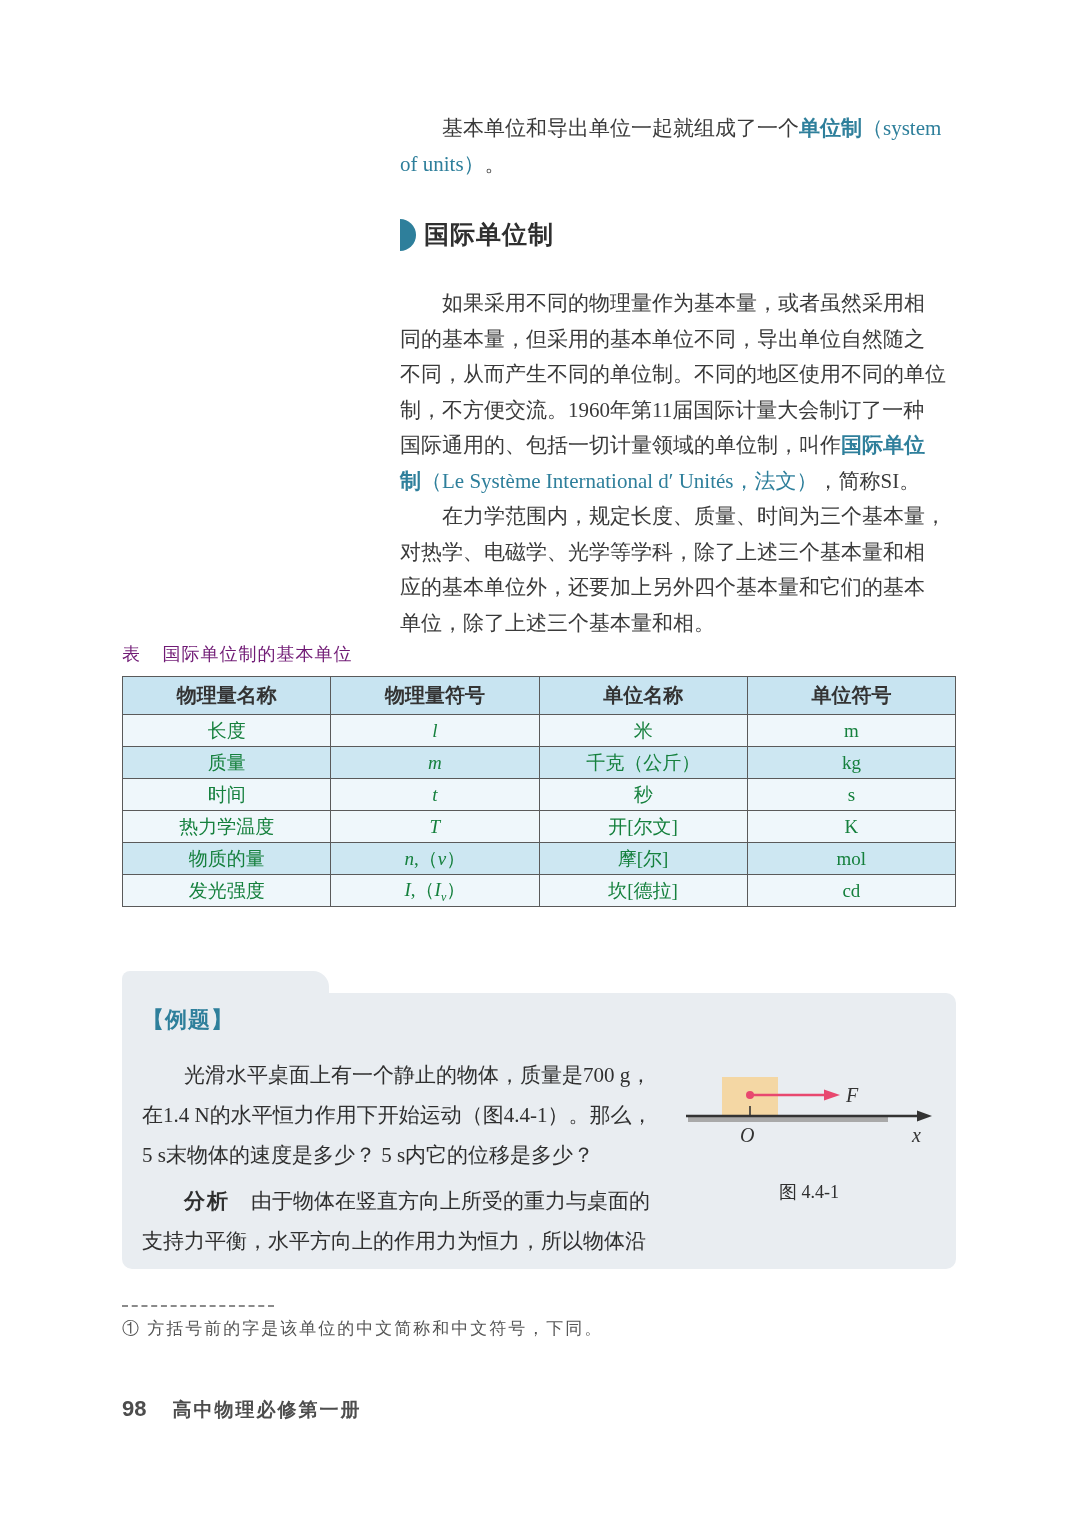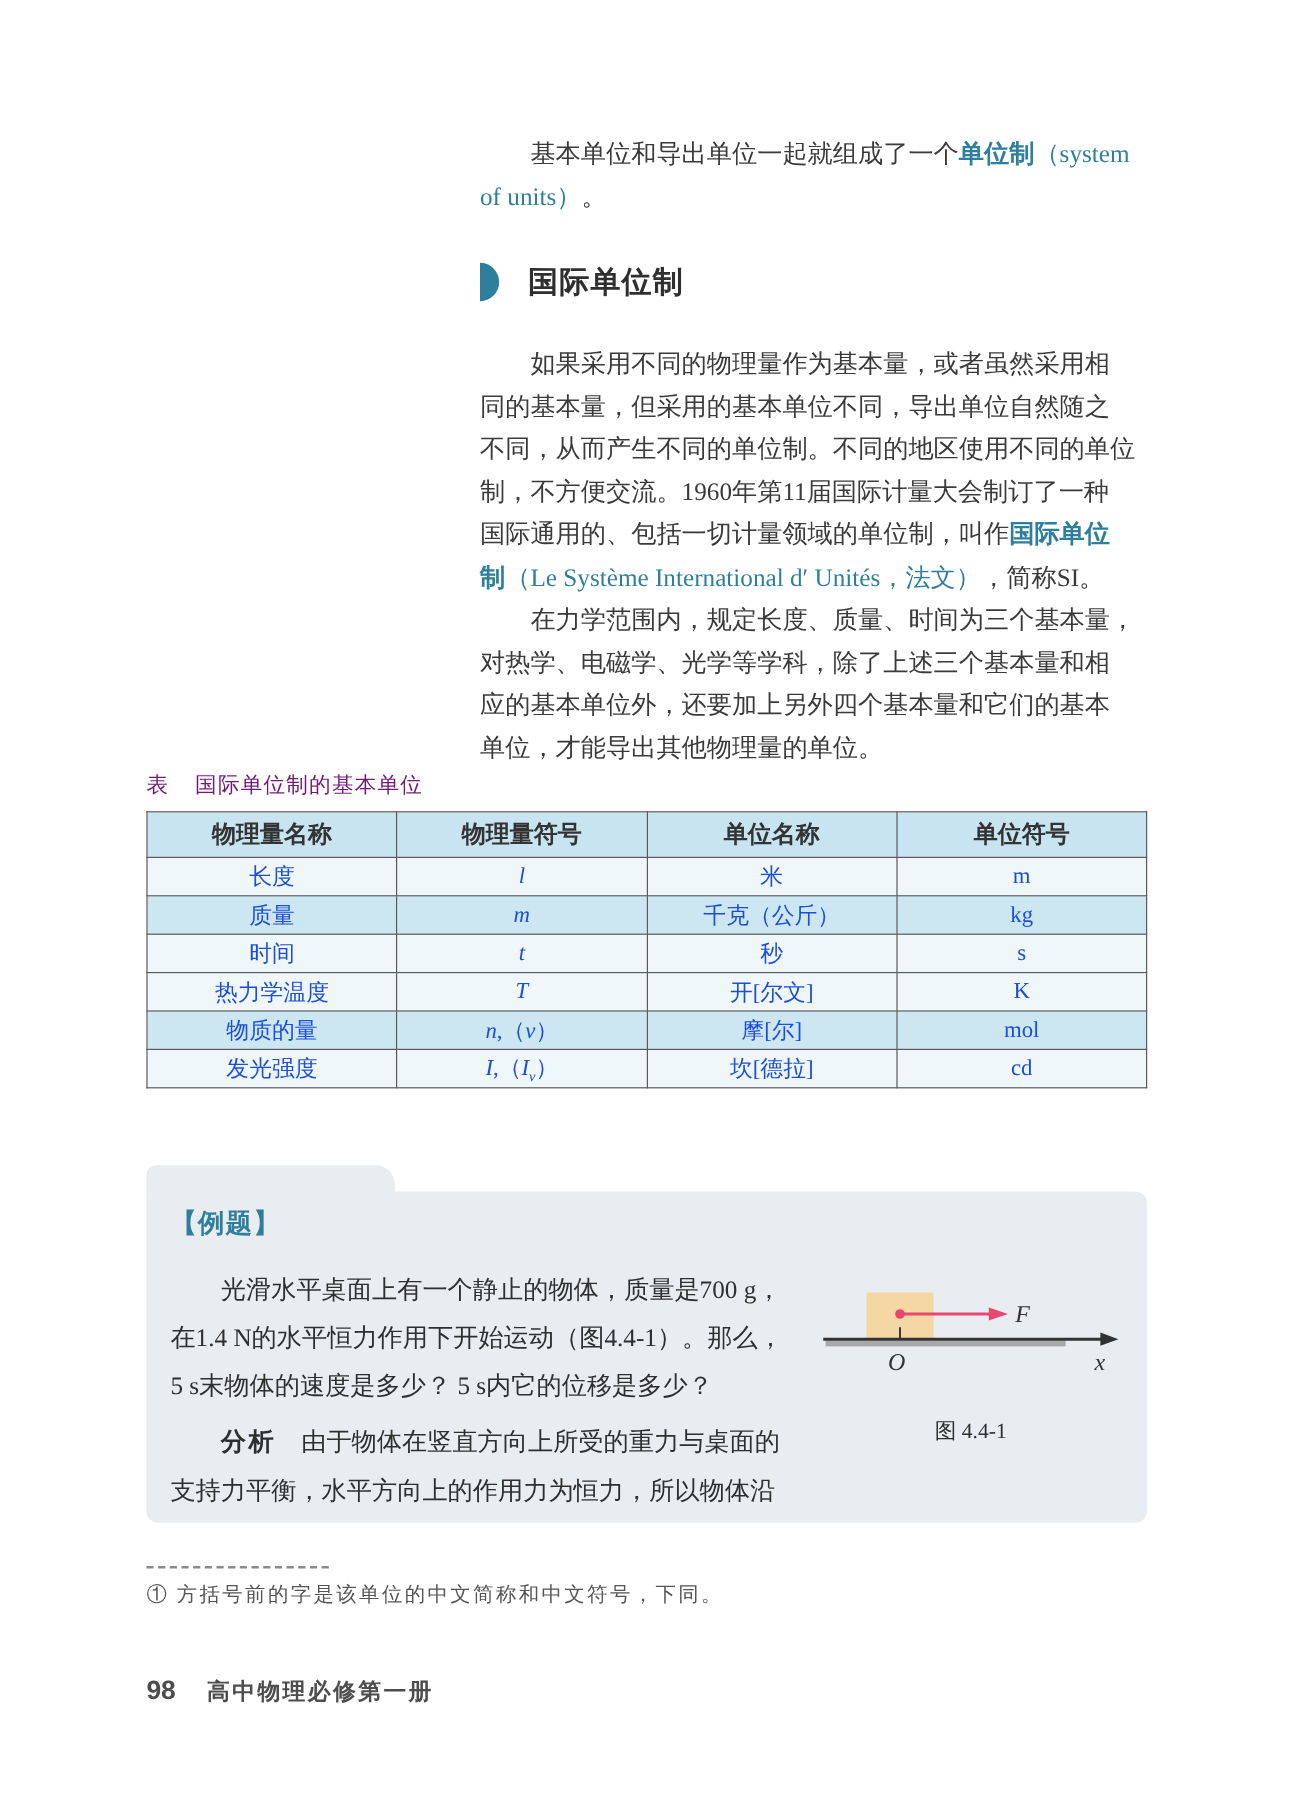--- a/index.html
+++ b/index.html
@@ -22,7 +22,7 @@
 
   
   .section-header{
-    position:absolute;left:400px;top:218px;display:flex;align-items:center;gap:24px;
+    position:absolute;left:400px;top:218px;display:flex;align-items:center;gap:8px;
   }
   .half-circle{
     width:16px;height:32px;background:var(--teal);

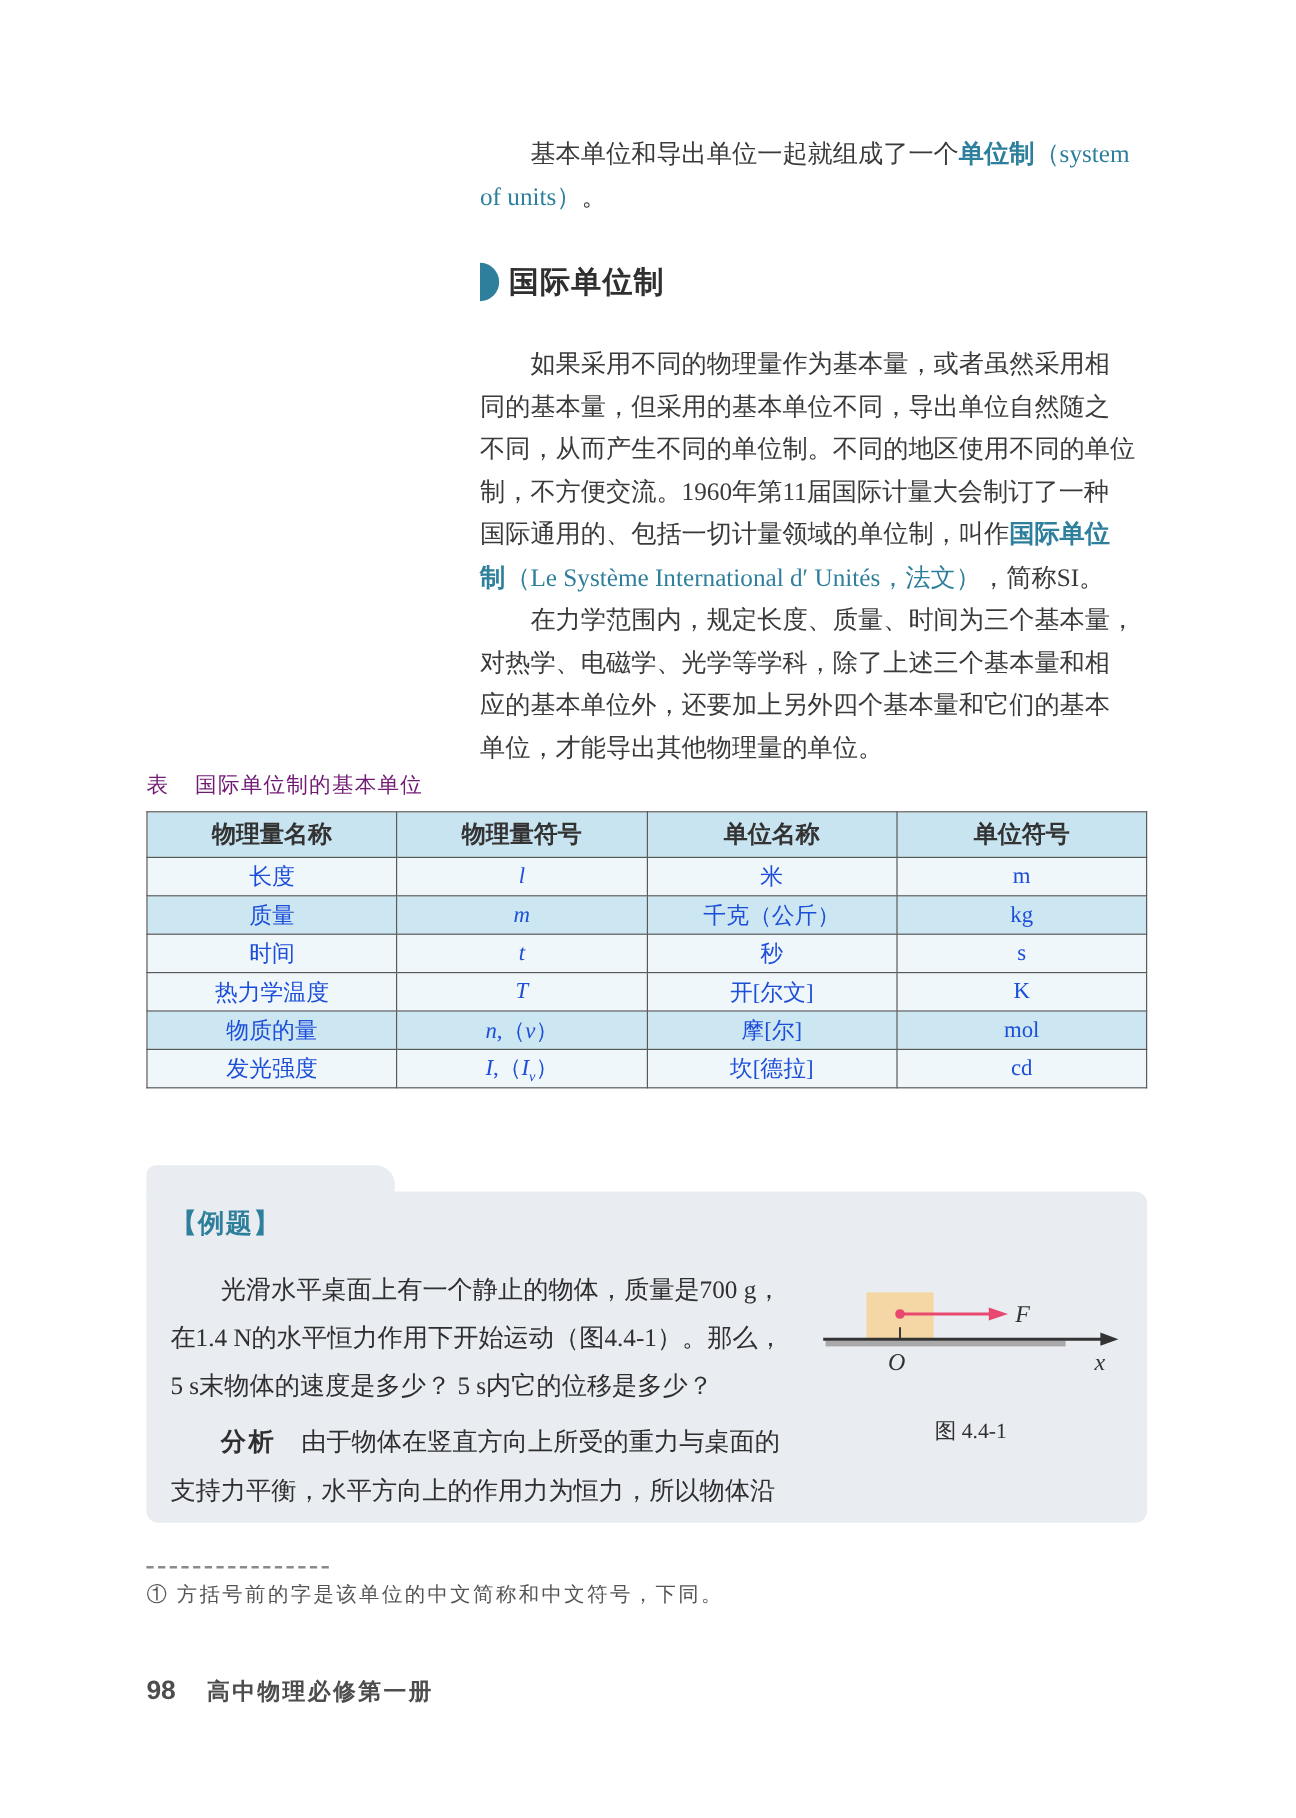--- a/index.html
+++ b/index.html
@@ -115,7 +115,7 @@
 
   <div class="body-col">
     <p class="para"><span>如果采用不同的物理量作为基本量，或者虽然采用相</span><br><span>同的基本量，但采用的基本单位不同，导出单位自然随之</span><br><span>不同，从而产生不同的单位制。不同的地区使用不同的单位</span><br><span>制，不方便交流。1960年第11届国际计量大会制订了一种</span><br><span>国际通用的、包括一切计量领域的单位制，叫作</span><span class="b teal">国际单位</span><br><span class="b teal">制</span><span class="teal">（Le Système International d′ Unités，法文）</span><span>，简称SI。</span></p>
-    <p class="para"><span>在力学范围内，规定长度、质量、时间为三个基本量，</span><br><span>对热学、电磁学、光学等学科，除了上述三个基本量和相</span><br><span>应的基本单位外，还要加上另外四个基本量和它们的基本</span><br><span>单位，才能导出其他物理量的单位。</span></p>
+    <p class="para"><span>在力学范围内，规定长度、质量、时间为三个基本量，</span><br><span>对热学、电磁学、光学等学科，除了上述三个基本量和相</span><br><span>应的基本单位外，还要加上另外四个基本量和它们的基本</span><br><span>单位，除了上述三个基本量和相。</span></p>
   </div>
 
   <div class="table-caption">

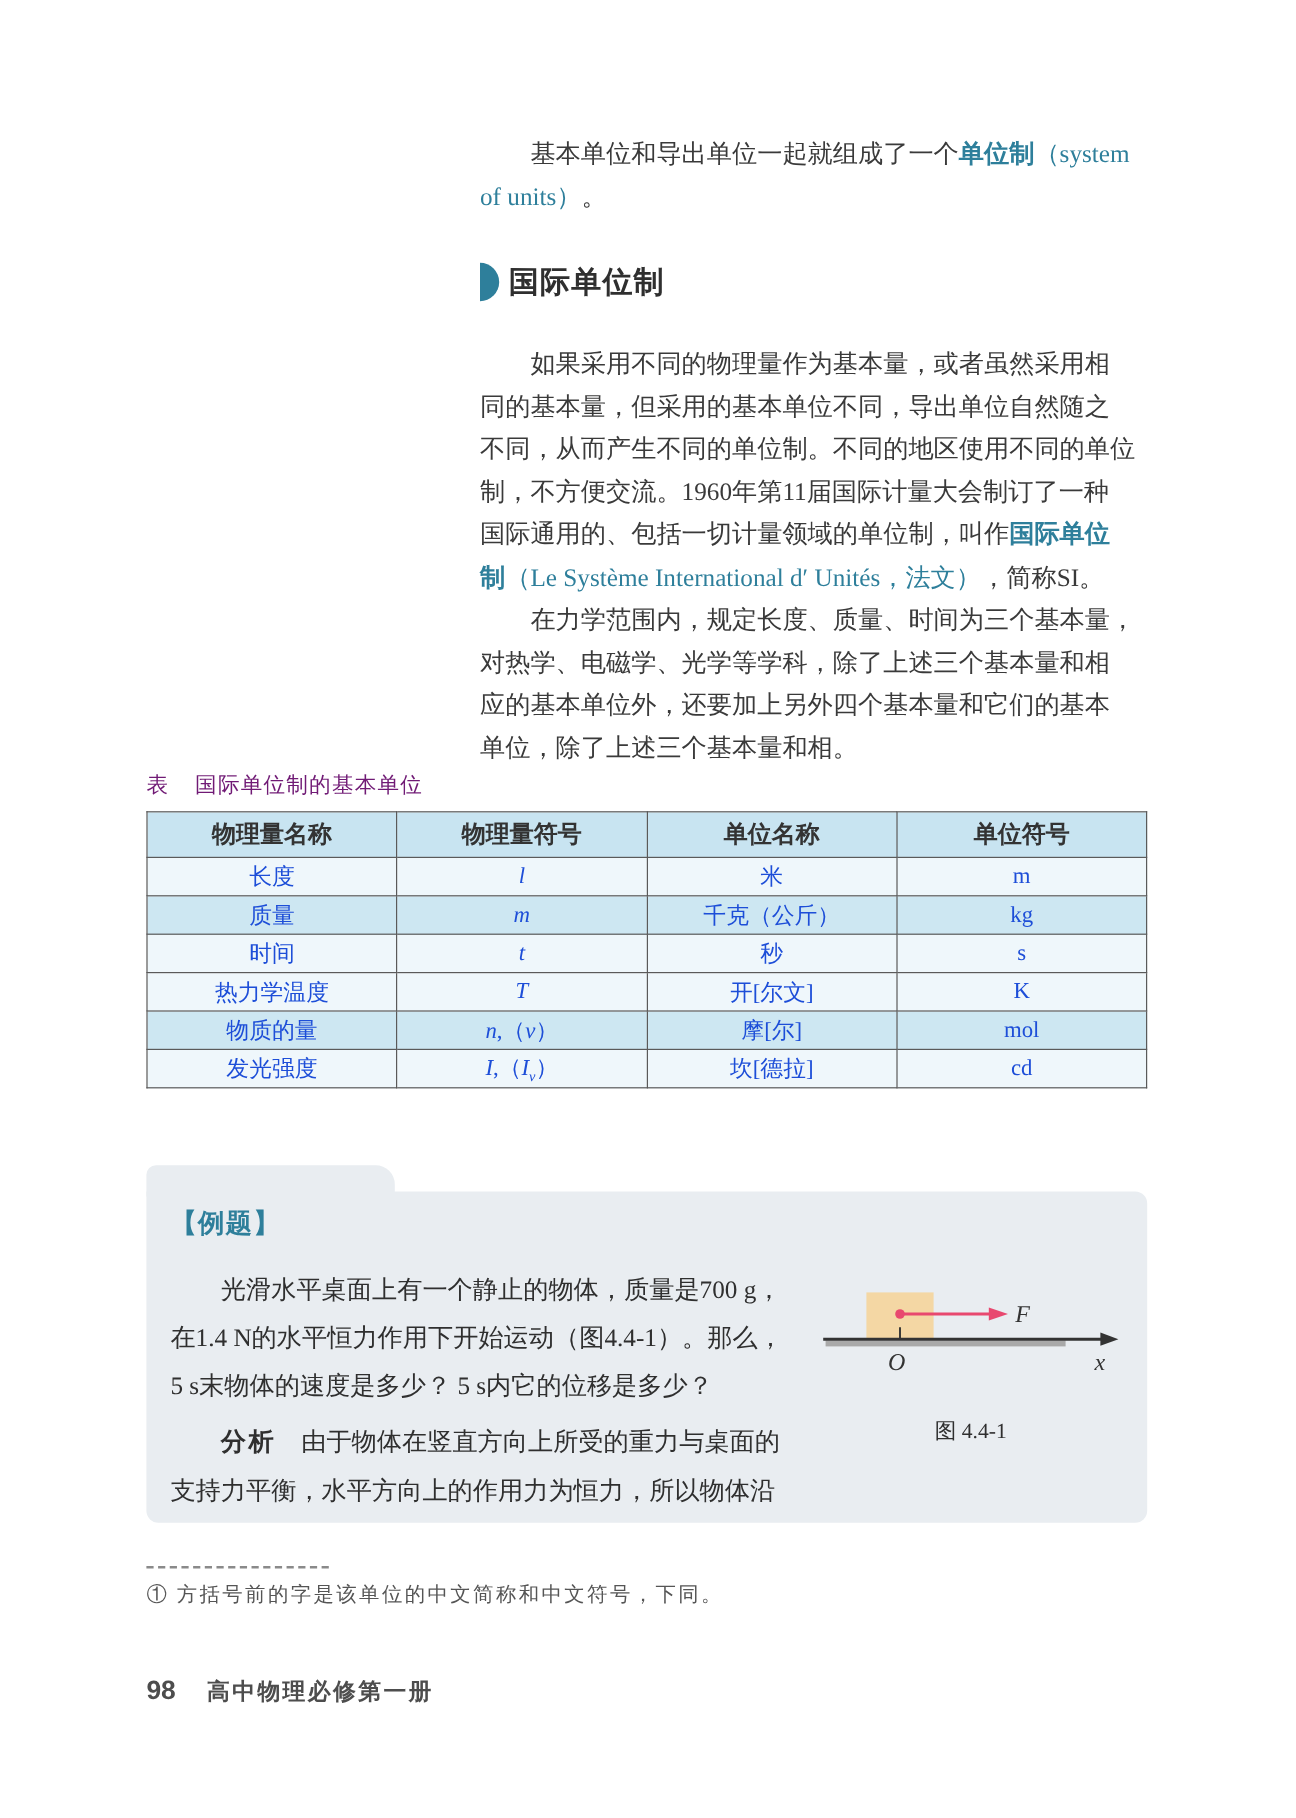--- a/index.html
+++ b/index.html
@@ -55,7 +55,7 @@
     font-size:20px;font-weight:bold;color:#333;
   }
   table.si td{
-    height:31px;text-align:center;font-size:19px;color:#1d4ed8;
+    height:31px;text-align:center;font-size:19px;color:#15803d;
   }
   table.si th,table.si td{border:1px solid #5a5a5a;padding:0 4px;}
   table.si tr.light td{background:var(--tbl-light);}

